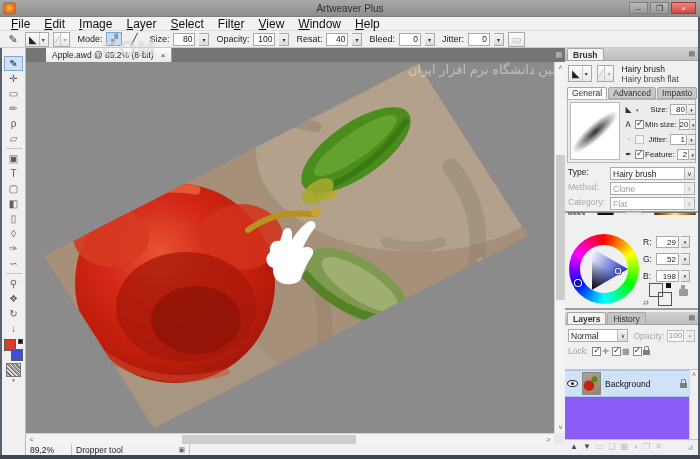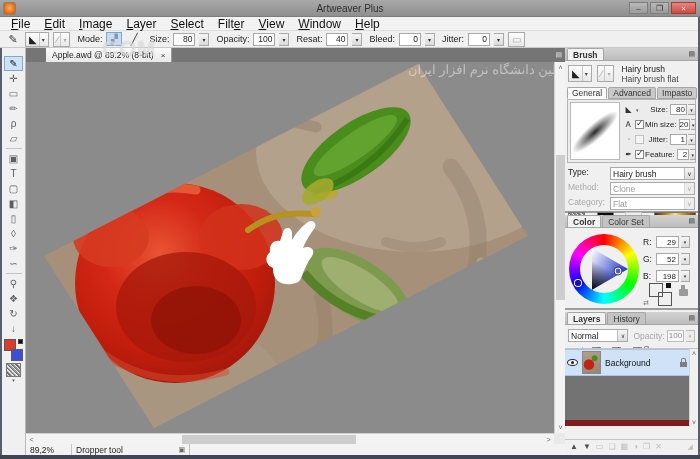--- a/index.html
+++ b/index.html
@@ -509,11 +509,6 @@
     </div>
 
     <div class="section" style="top:167px;height:95px">
-      <div class="panel-header" id="color-header">
-        <div class="ptab active">Color</div>
-          <div class="ptab">Color Set</div>
-          <span class="pmenu">▤</span>
-      </div>
       <div id="wheel">
         <div id="wheel-hole"></div>
         <svg viewBox="0 0 48 48">

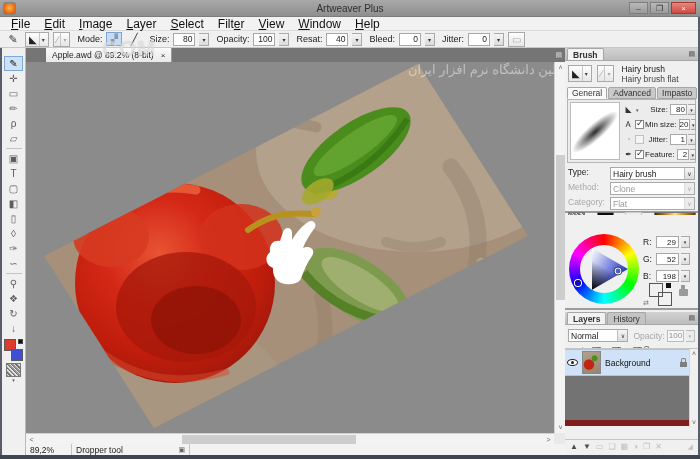--- a/index.html
+++ b/index.html
@@ -175,7 +175,7 @@
   .lockicon{width:7px;height:5px;background:#7e7e7e;position:relative;margin-top:3px;display:inline-block}
   .lockicon::before{content:"";position:absolute;left:1px;top:-4px;width:3px;height:3px;
       border:1px solid #7e7e7e;border-bottom:none;border-radius:2px 2px 0 0}
-  #layer-list{position:absolute;left:0;top:36px;width:133px;height:78px;background:#737373;
+  #layer-list{position:absolute;left:0;top:57px;width:133px;height:78px;background:#8b5cf6;
       border-top:1px solid #c5c5c5;border-bottom:6px solid #7f1d1d}
   #layer-scroll{position:absolute;right:0;top:0;width:9px;height:78px;background:#f0f0f0;border-left:1px solid #d5d5d5}
   .layer-row{position:absolute;left:0;top:0;width:124px;height:27px;display:flex;align-items:center;padding:0 2px}

